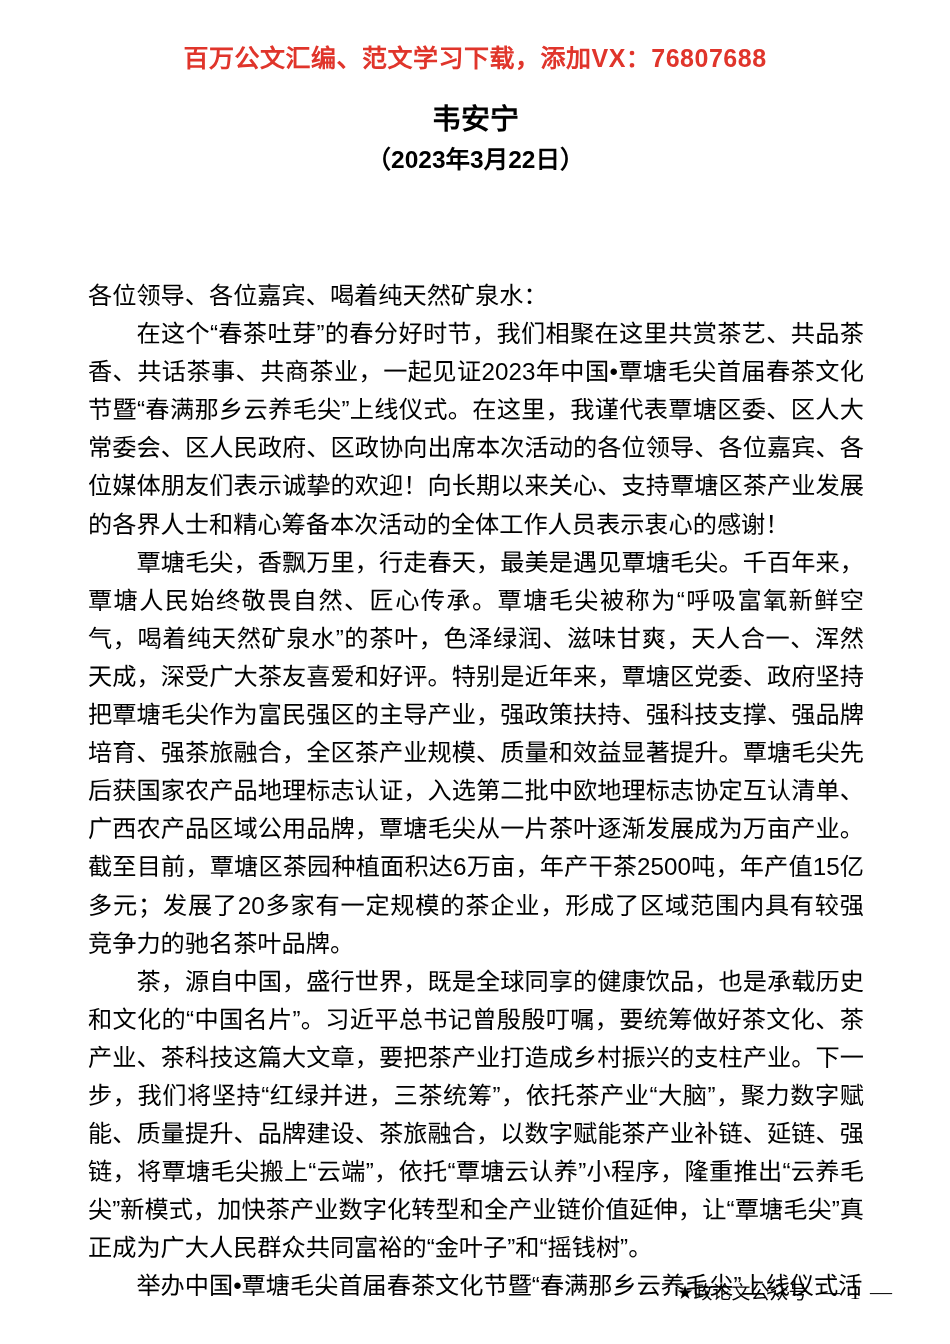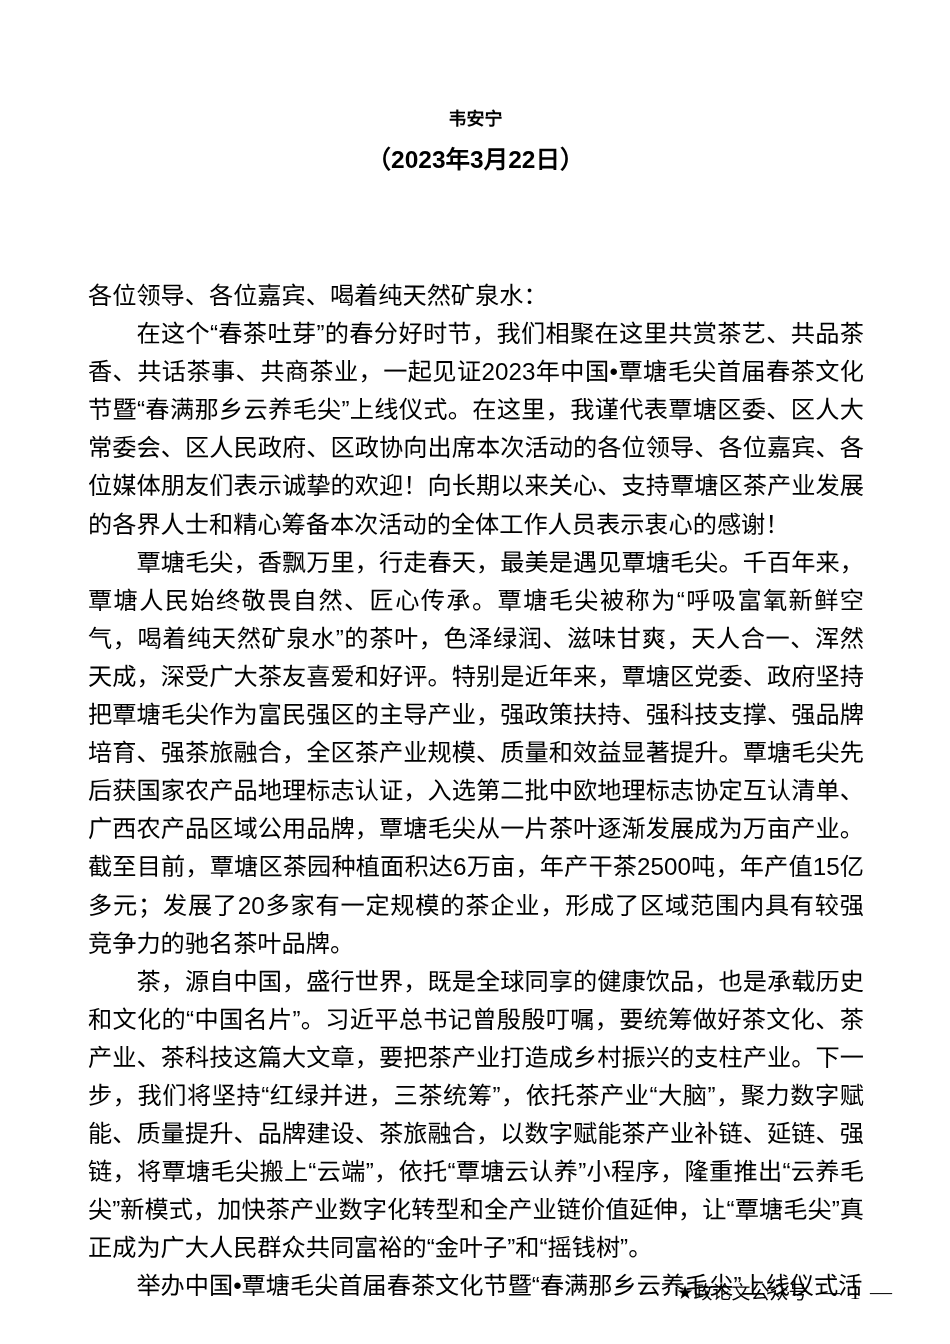--- a/index.html
+++ b/index.html
@@ -121,6 +121,7 @@
 
 <div class="page">
 
+  <div class="promo-header">百万公文汇编、范文学习下载，添加VX：76807688</div>
 
   <div class="title-block">
     <div class="doc-author">韦安宁</div>

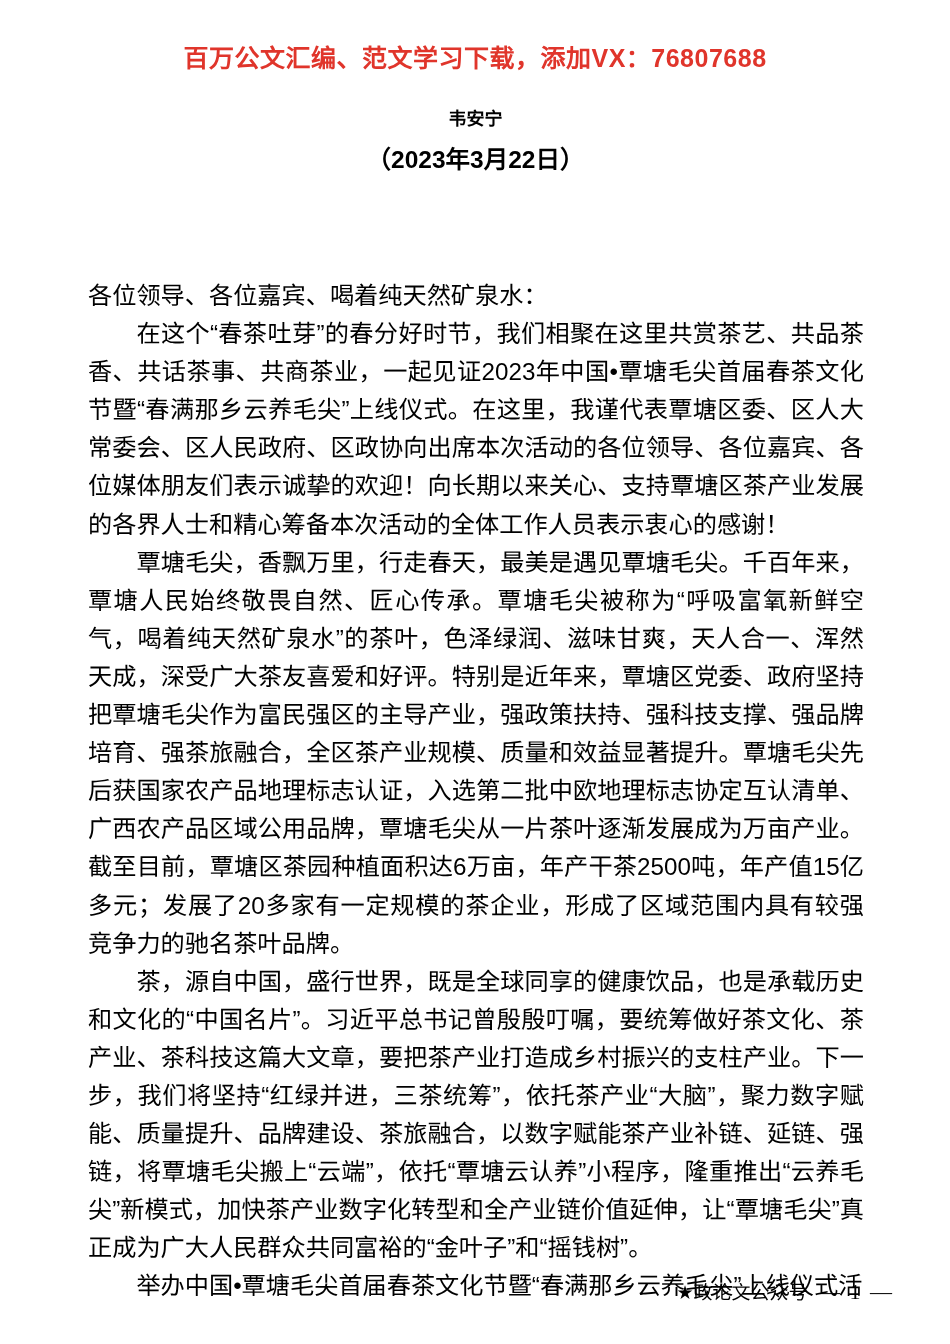--- a/index.html
+++ b/index.html
@@ -55,7 +55,7 @@
   }
   .doc-author {
     margin-top: 4px;
-    font-size: 18px;
+    font-size: 29px;
     line-height: 38px;
     font-weight: 700;
     text-align: center;

